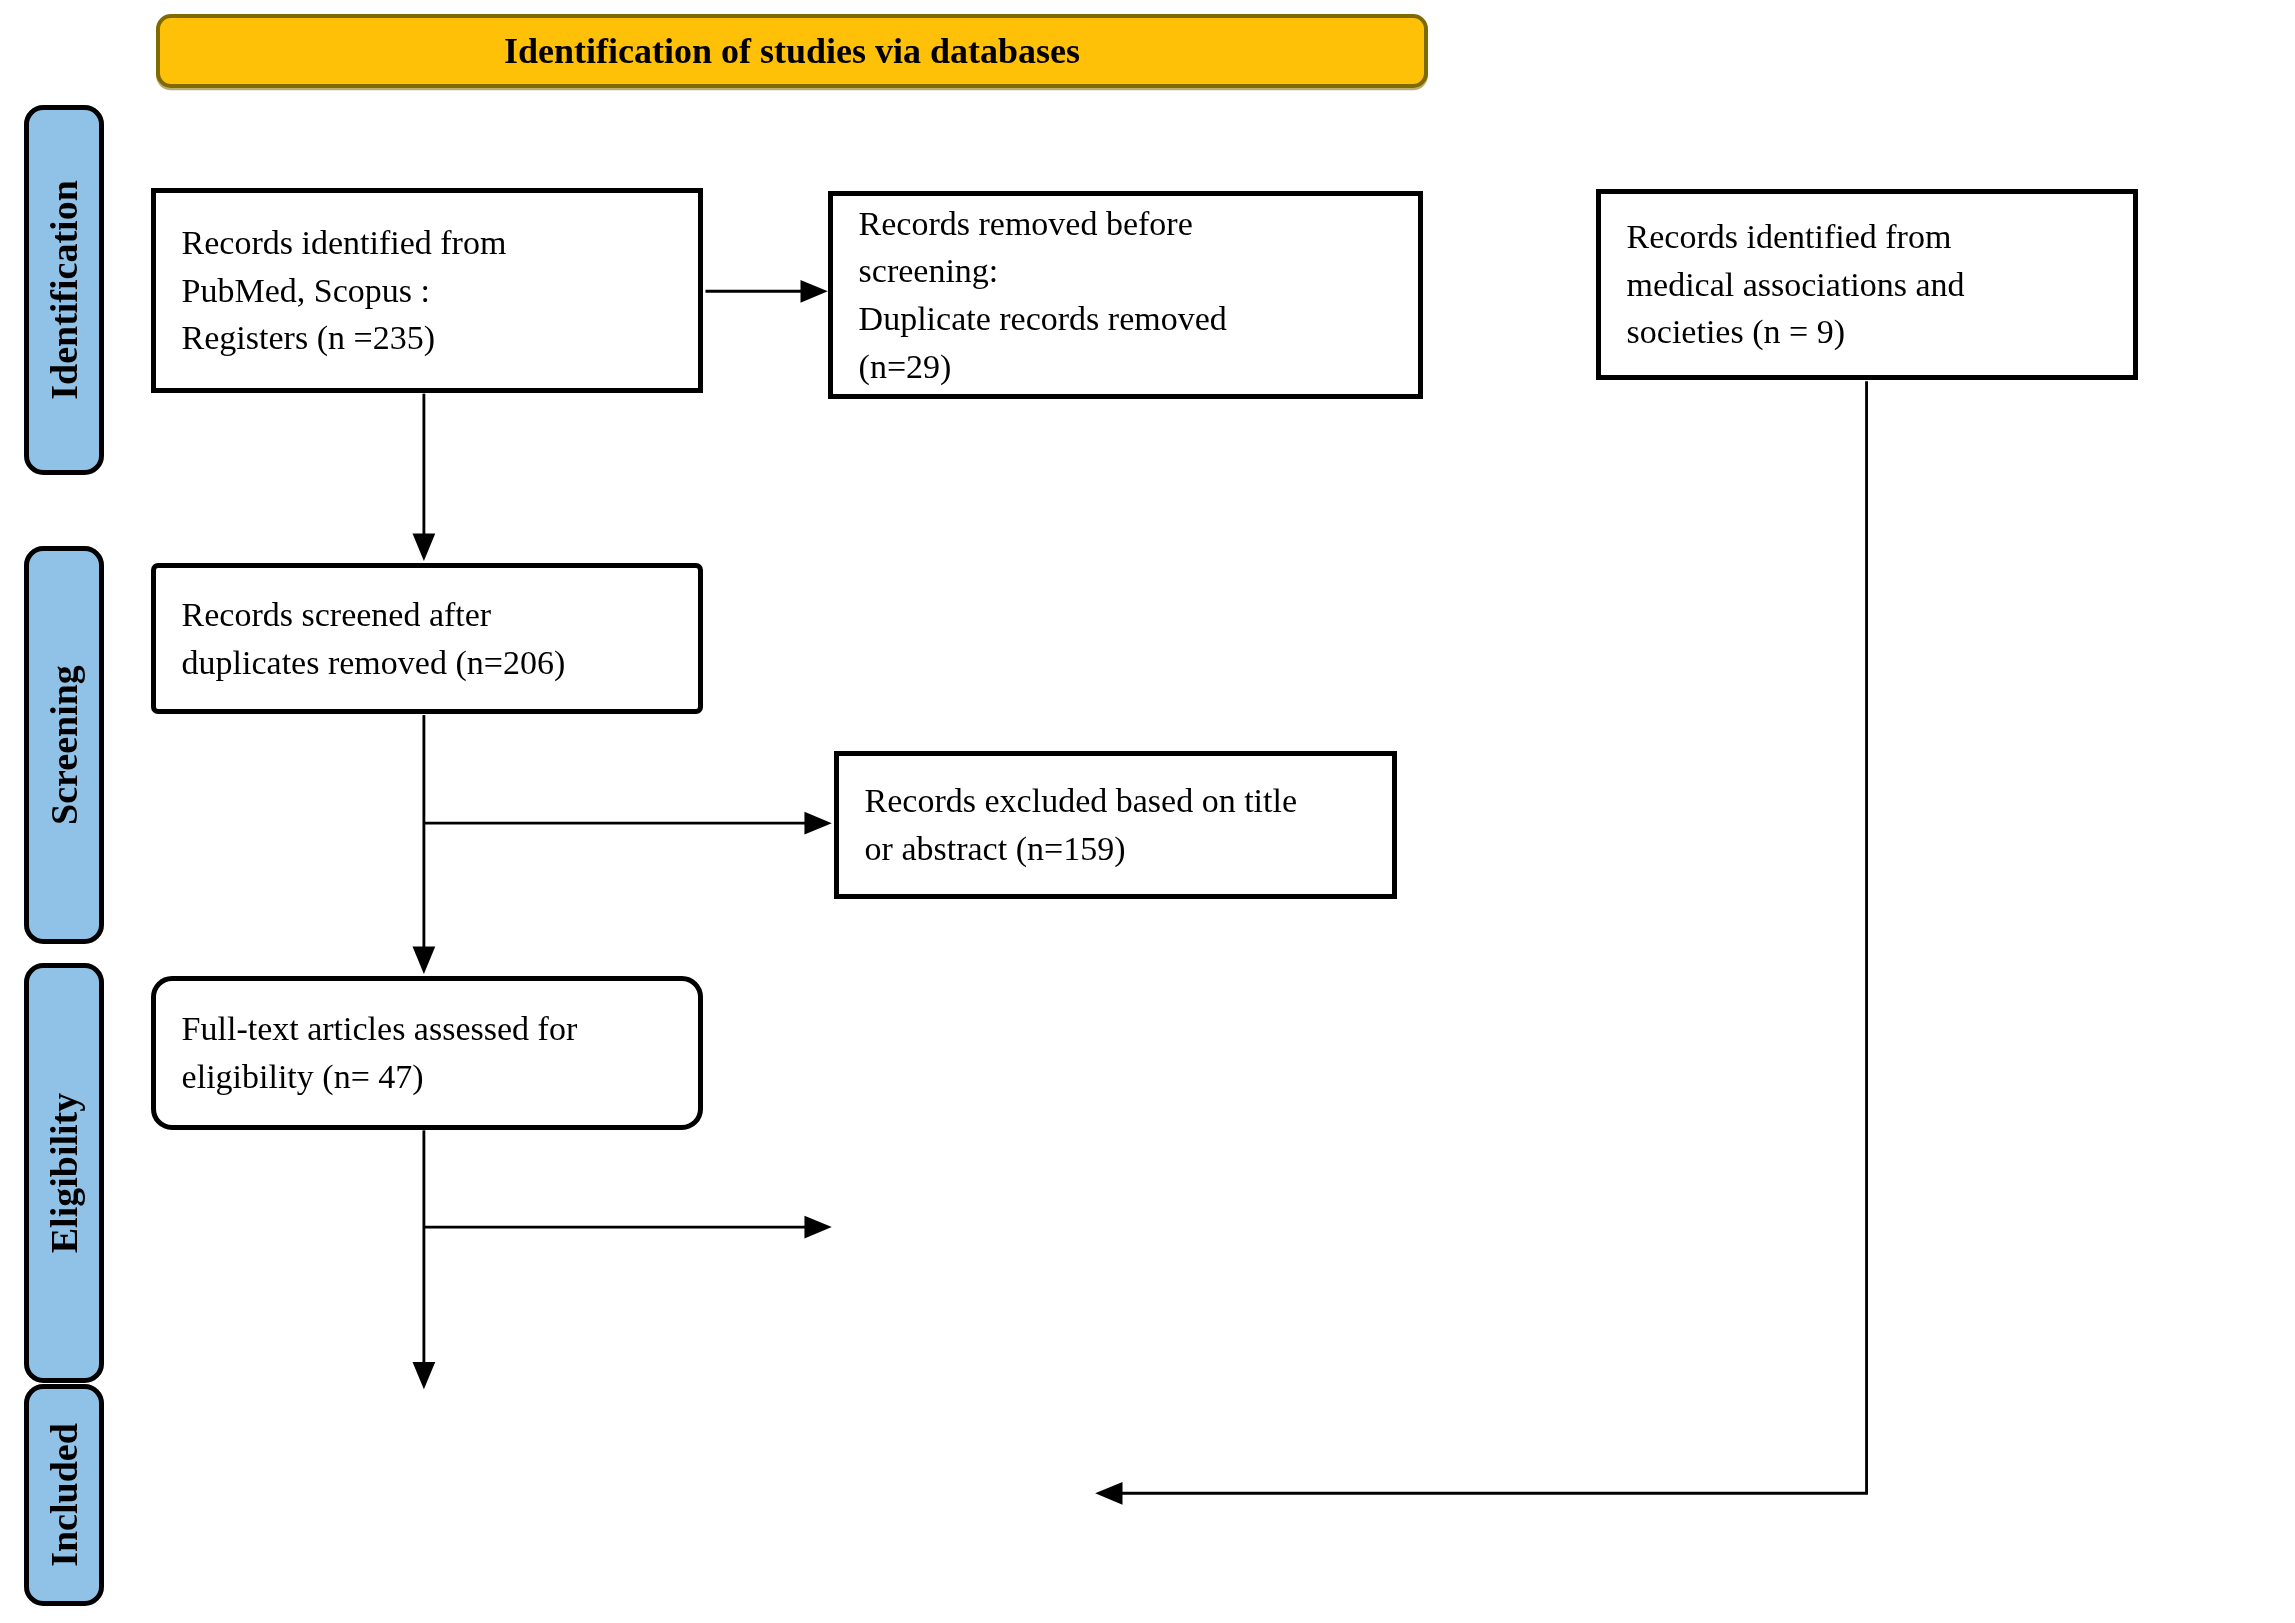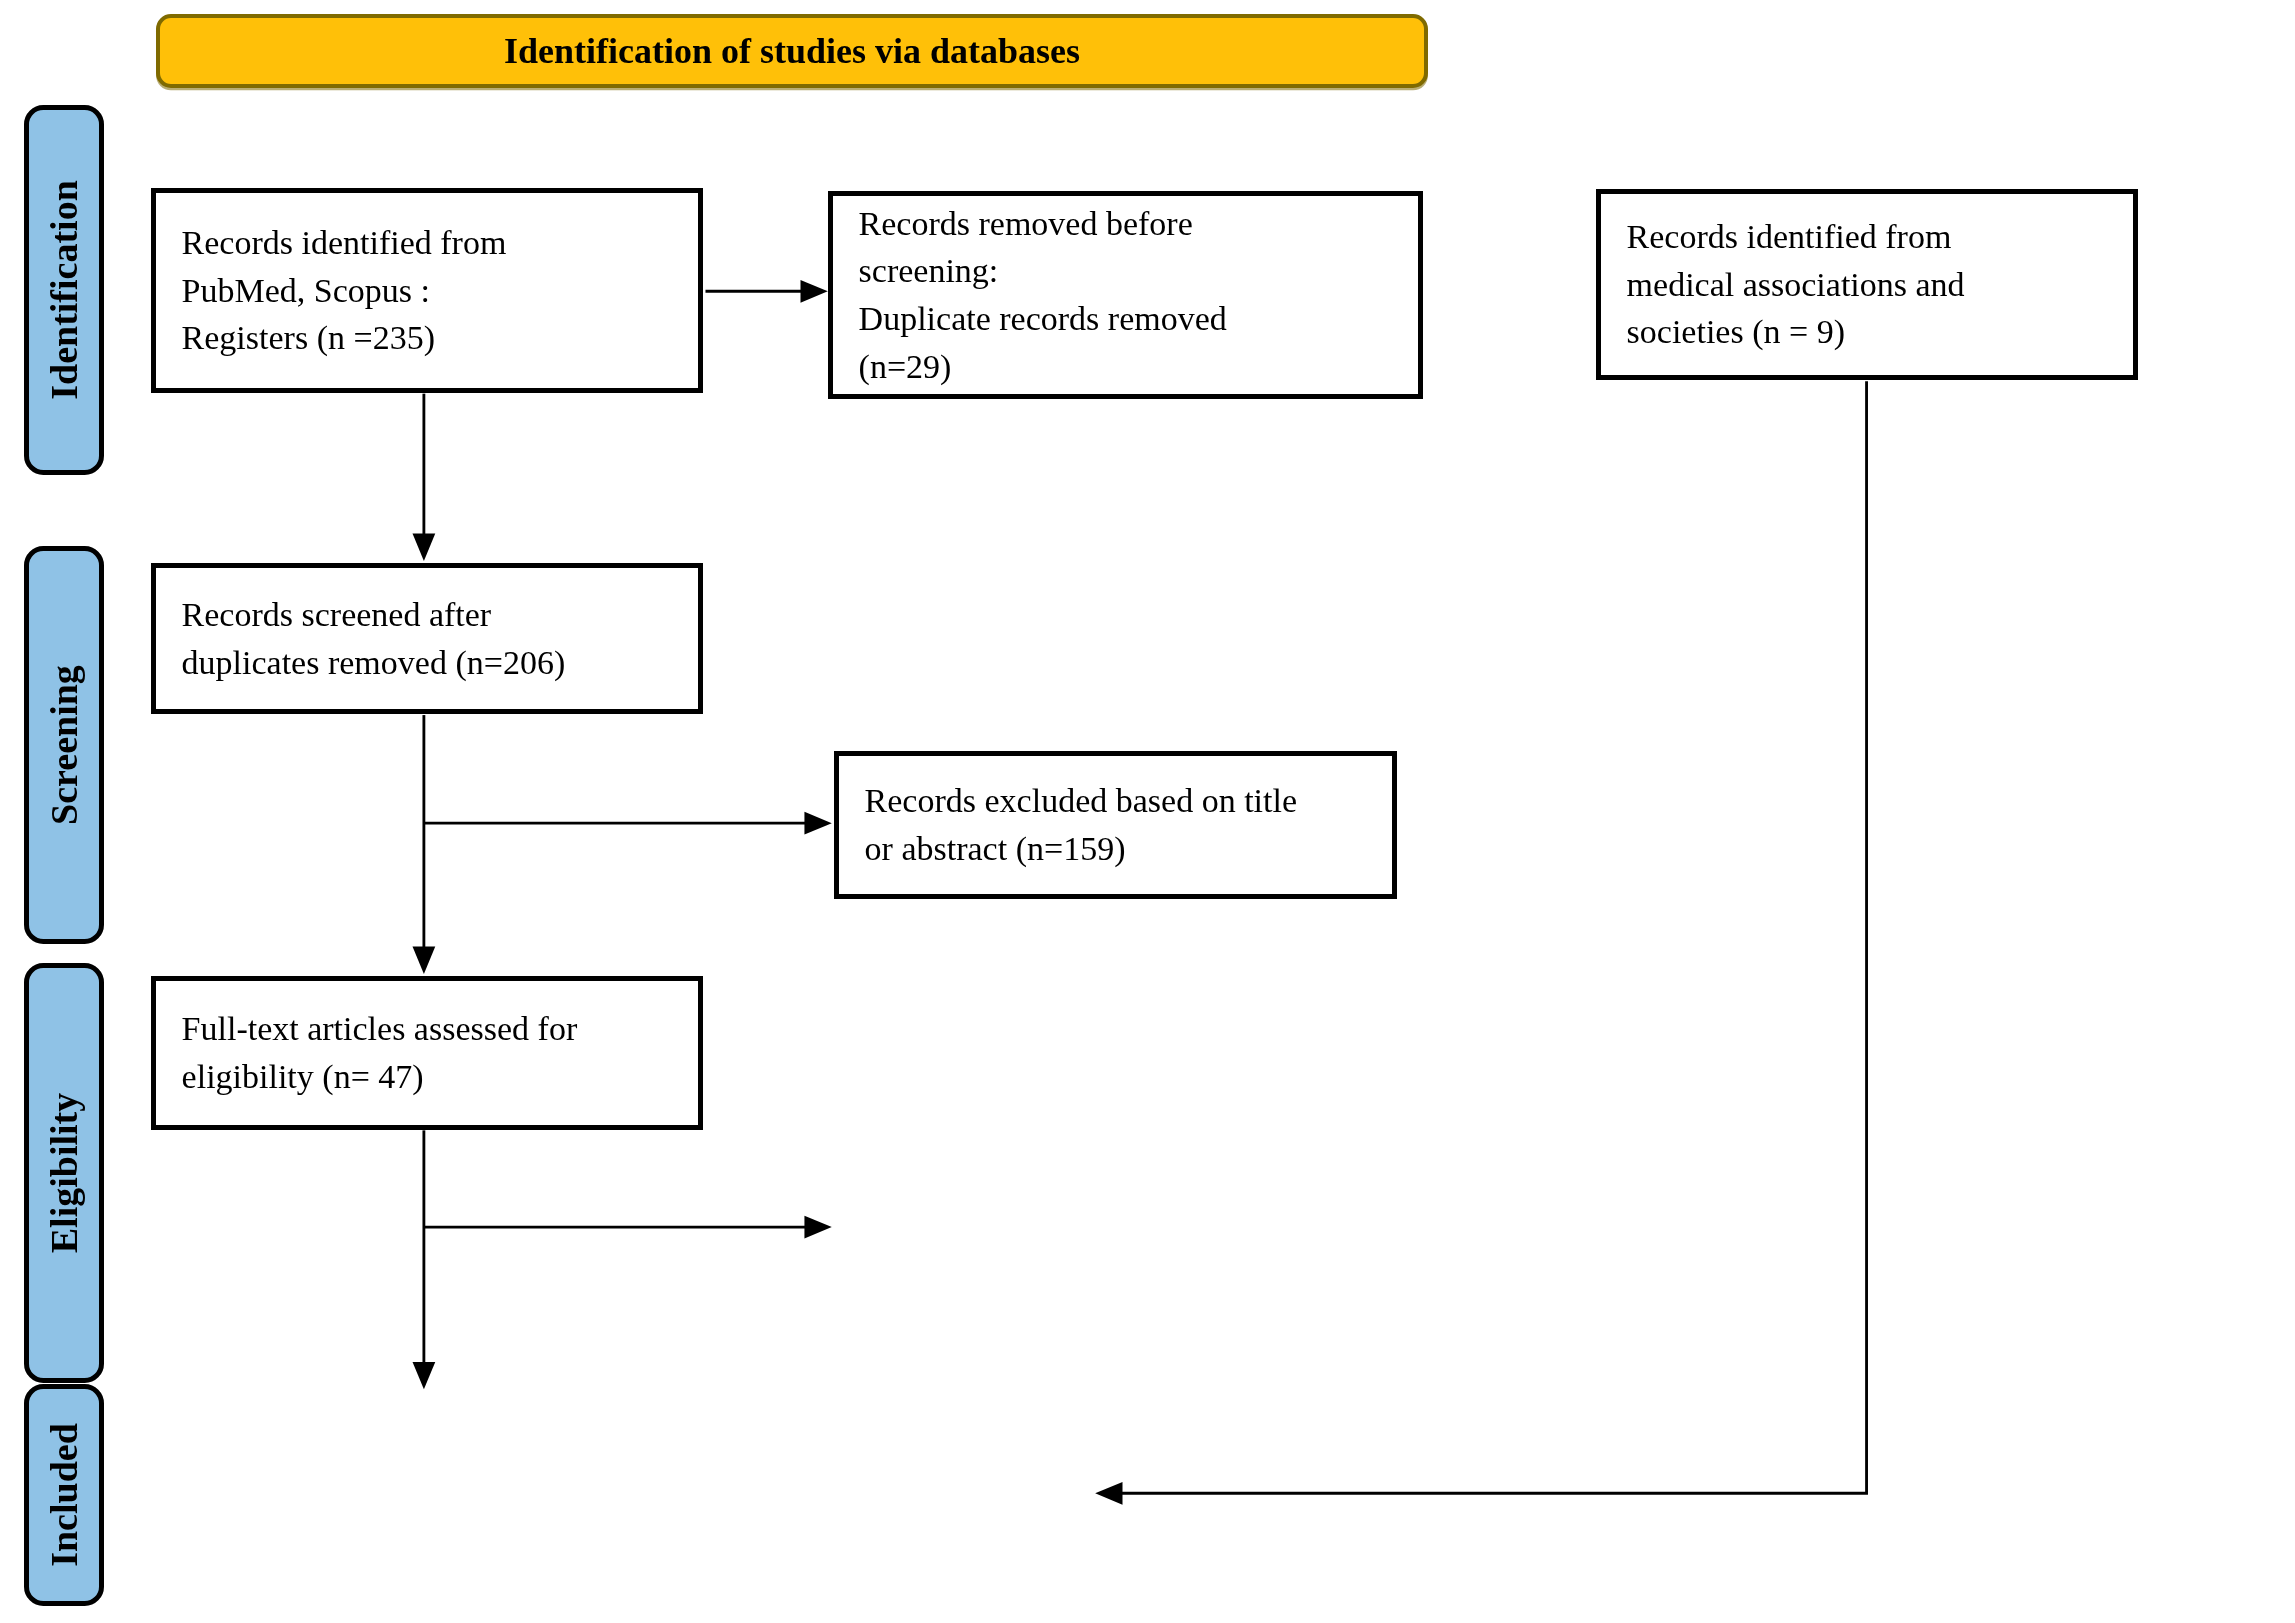--- a/index.html
+++ b/index.html
@@ -117,7 +117,7 @@
 societies (n = 9)</span>
   </div>
 
-  <div class="wbox" style="left:151px;top:563px;width:552px;height:151px;">
+  <div class="wbox" style="left:151px;top:563px;width:552px;height:151px;border-radius:7px;">
     <span>Records screened after
 duplicates removed (n=206)</span>
   </div>

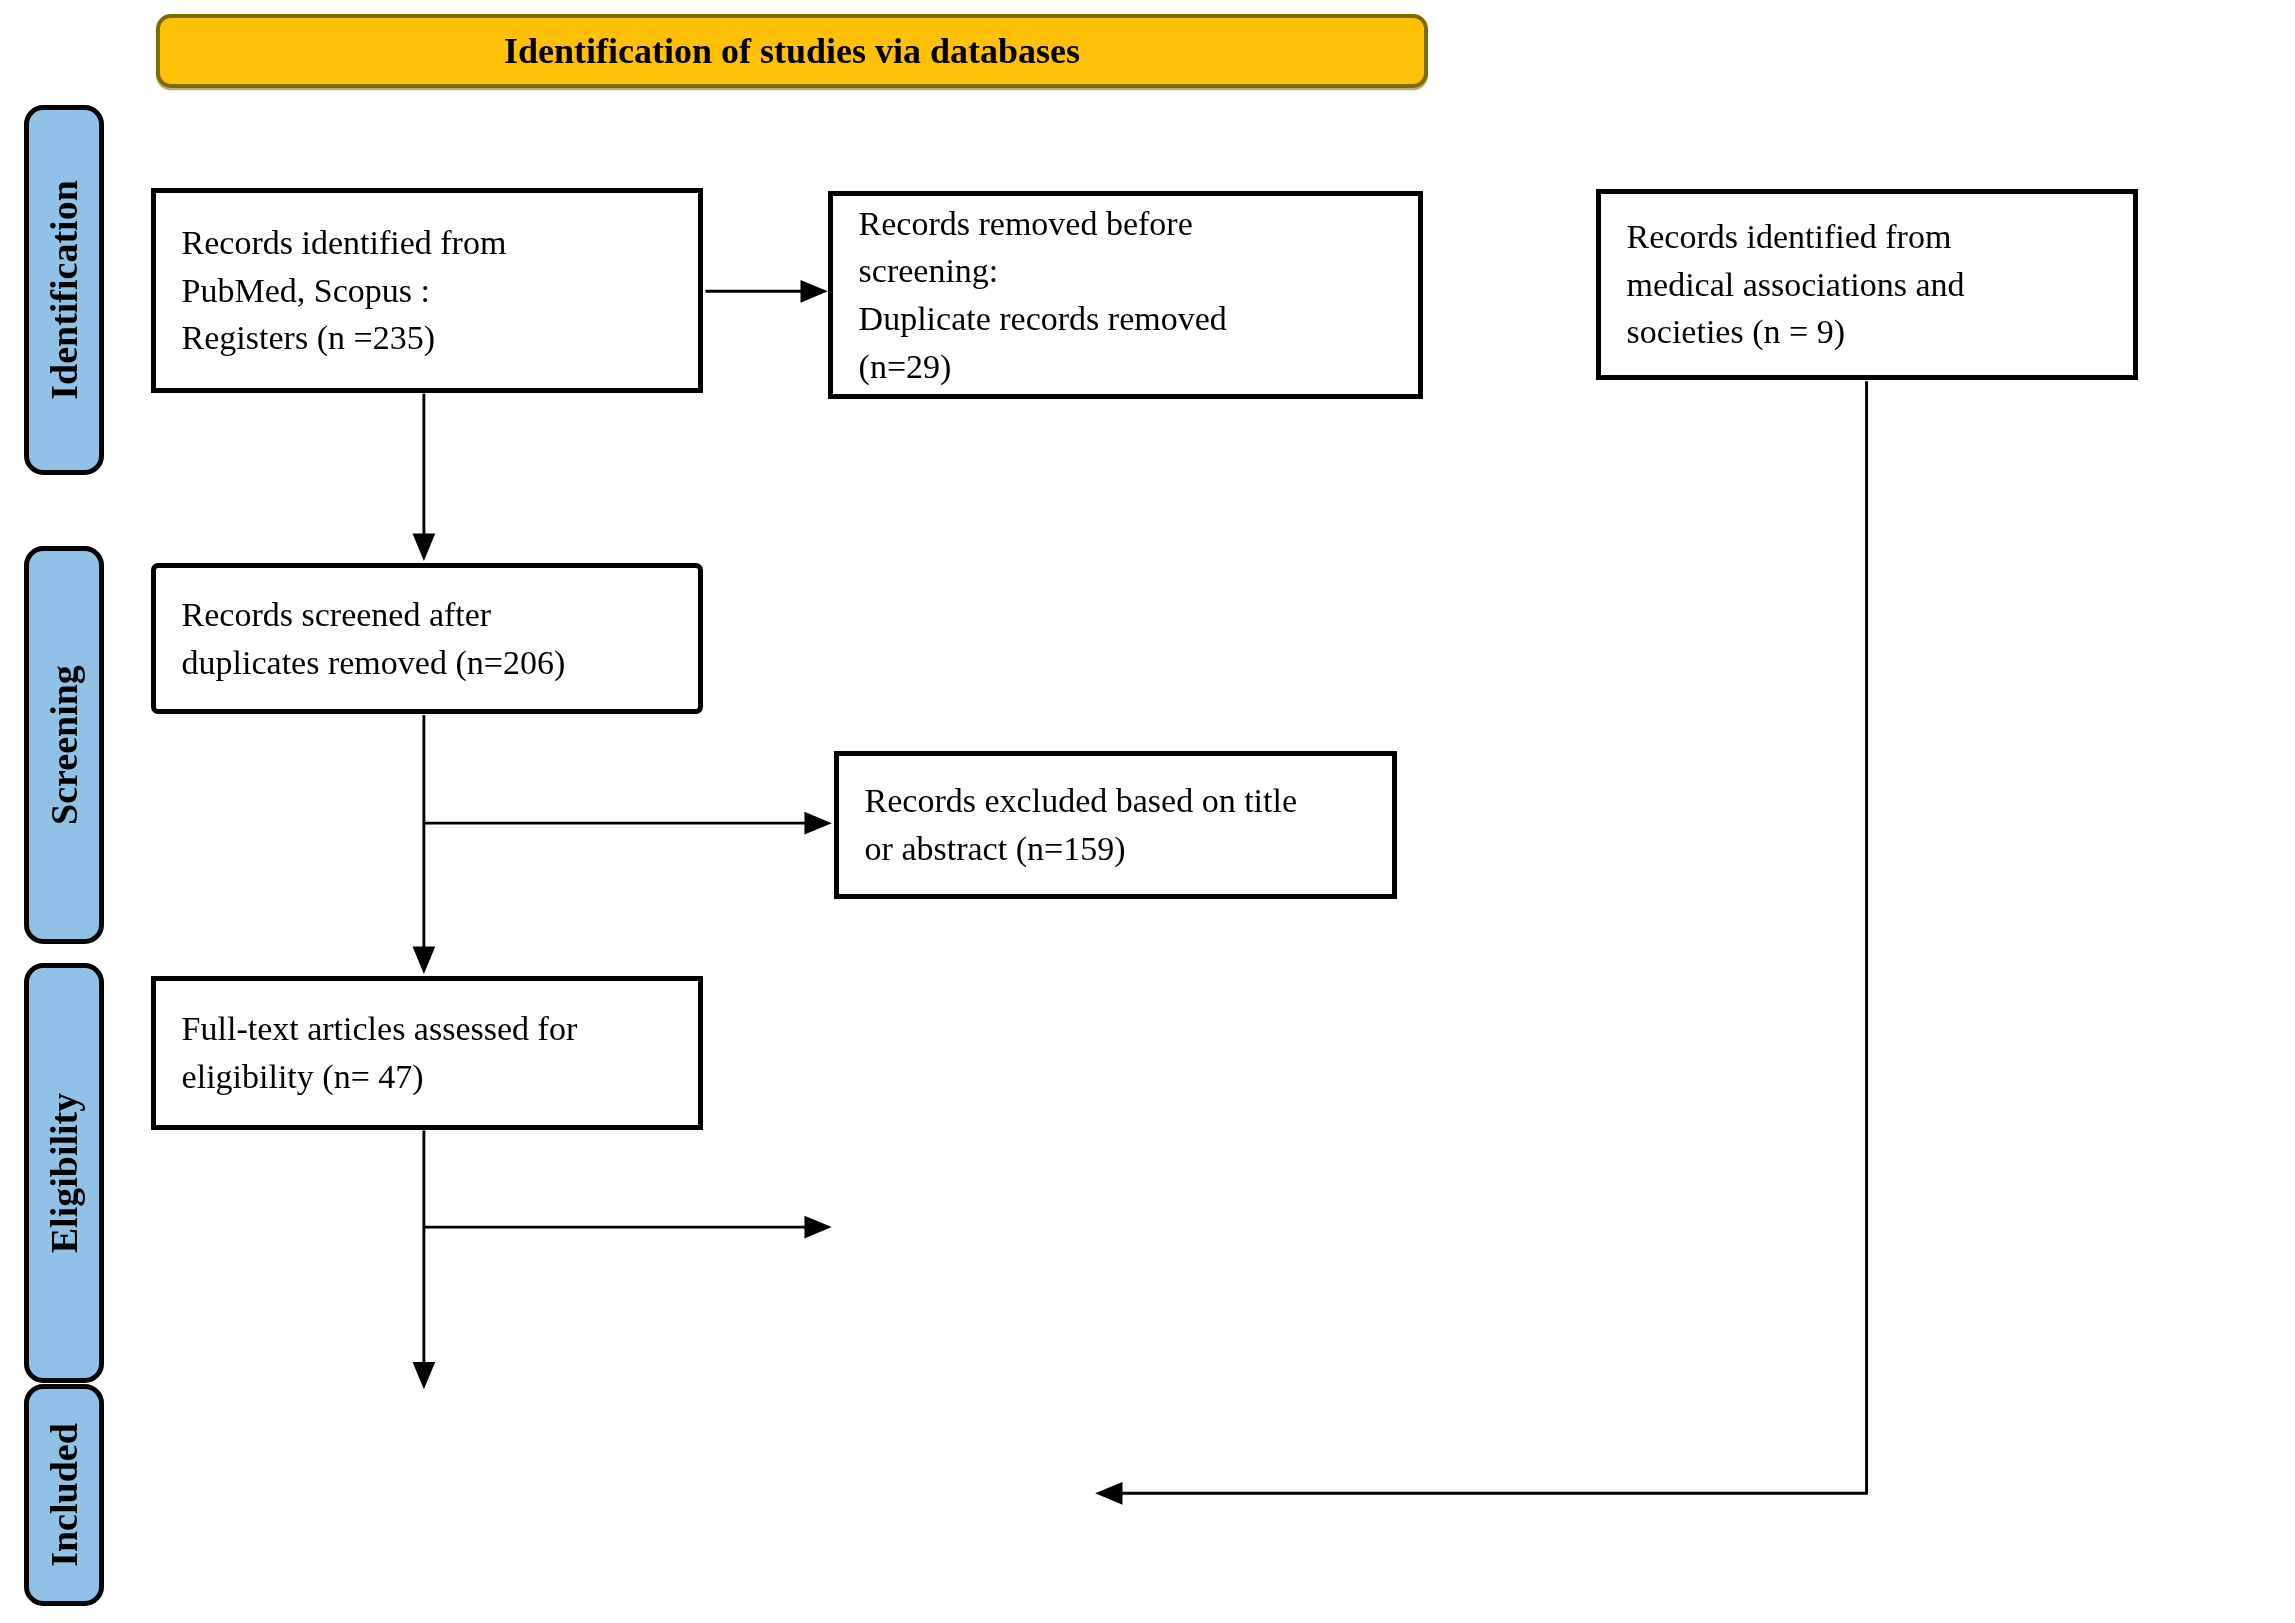--- a/index.html
+++ b/index.html
@@ -126,7 +126,7 @@
 or abstract (n=159)</span>
   </div>
 
-  <div class="wbox" style="left:151px;top:976px;width:552px;height:154px;">
+  <div class="wbox" style="left:151px;top:976px;width:552px;height:154px;border-radius:21px;">
     <span>Full-text articles assessed for
 eligibility (n= 47)</span>
   </div>

